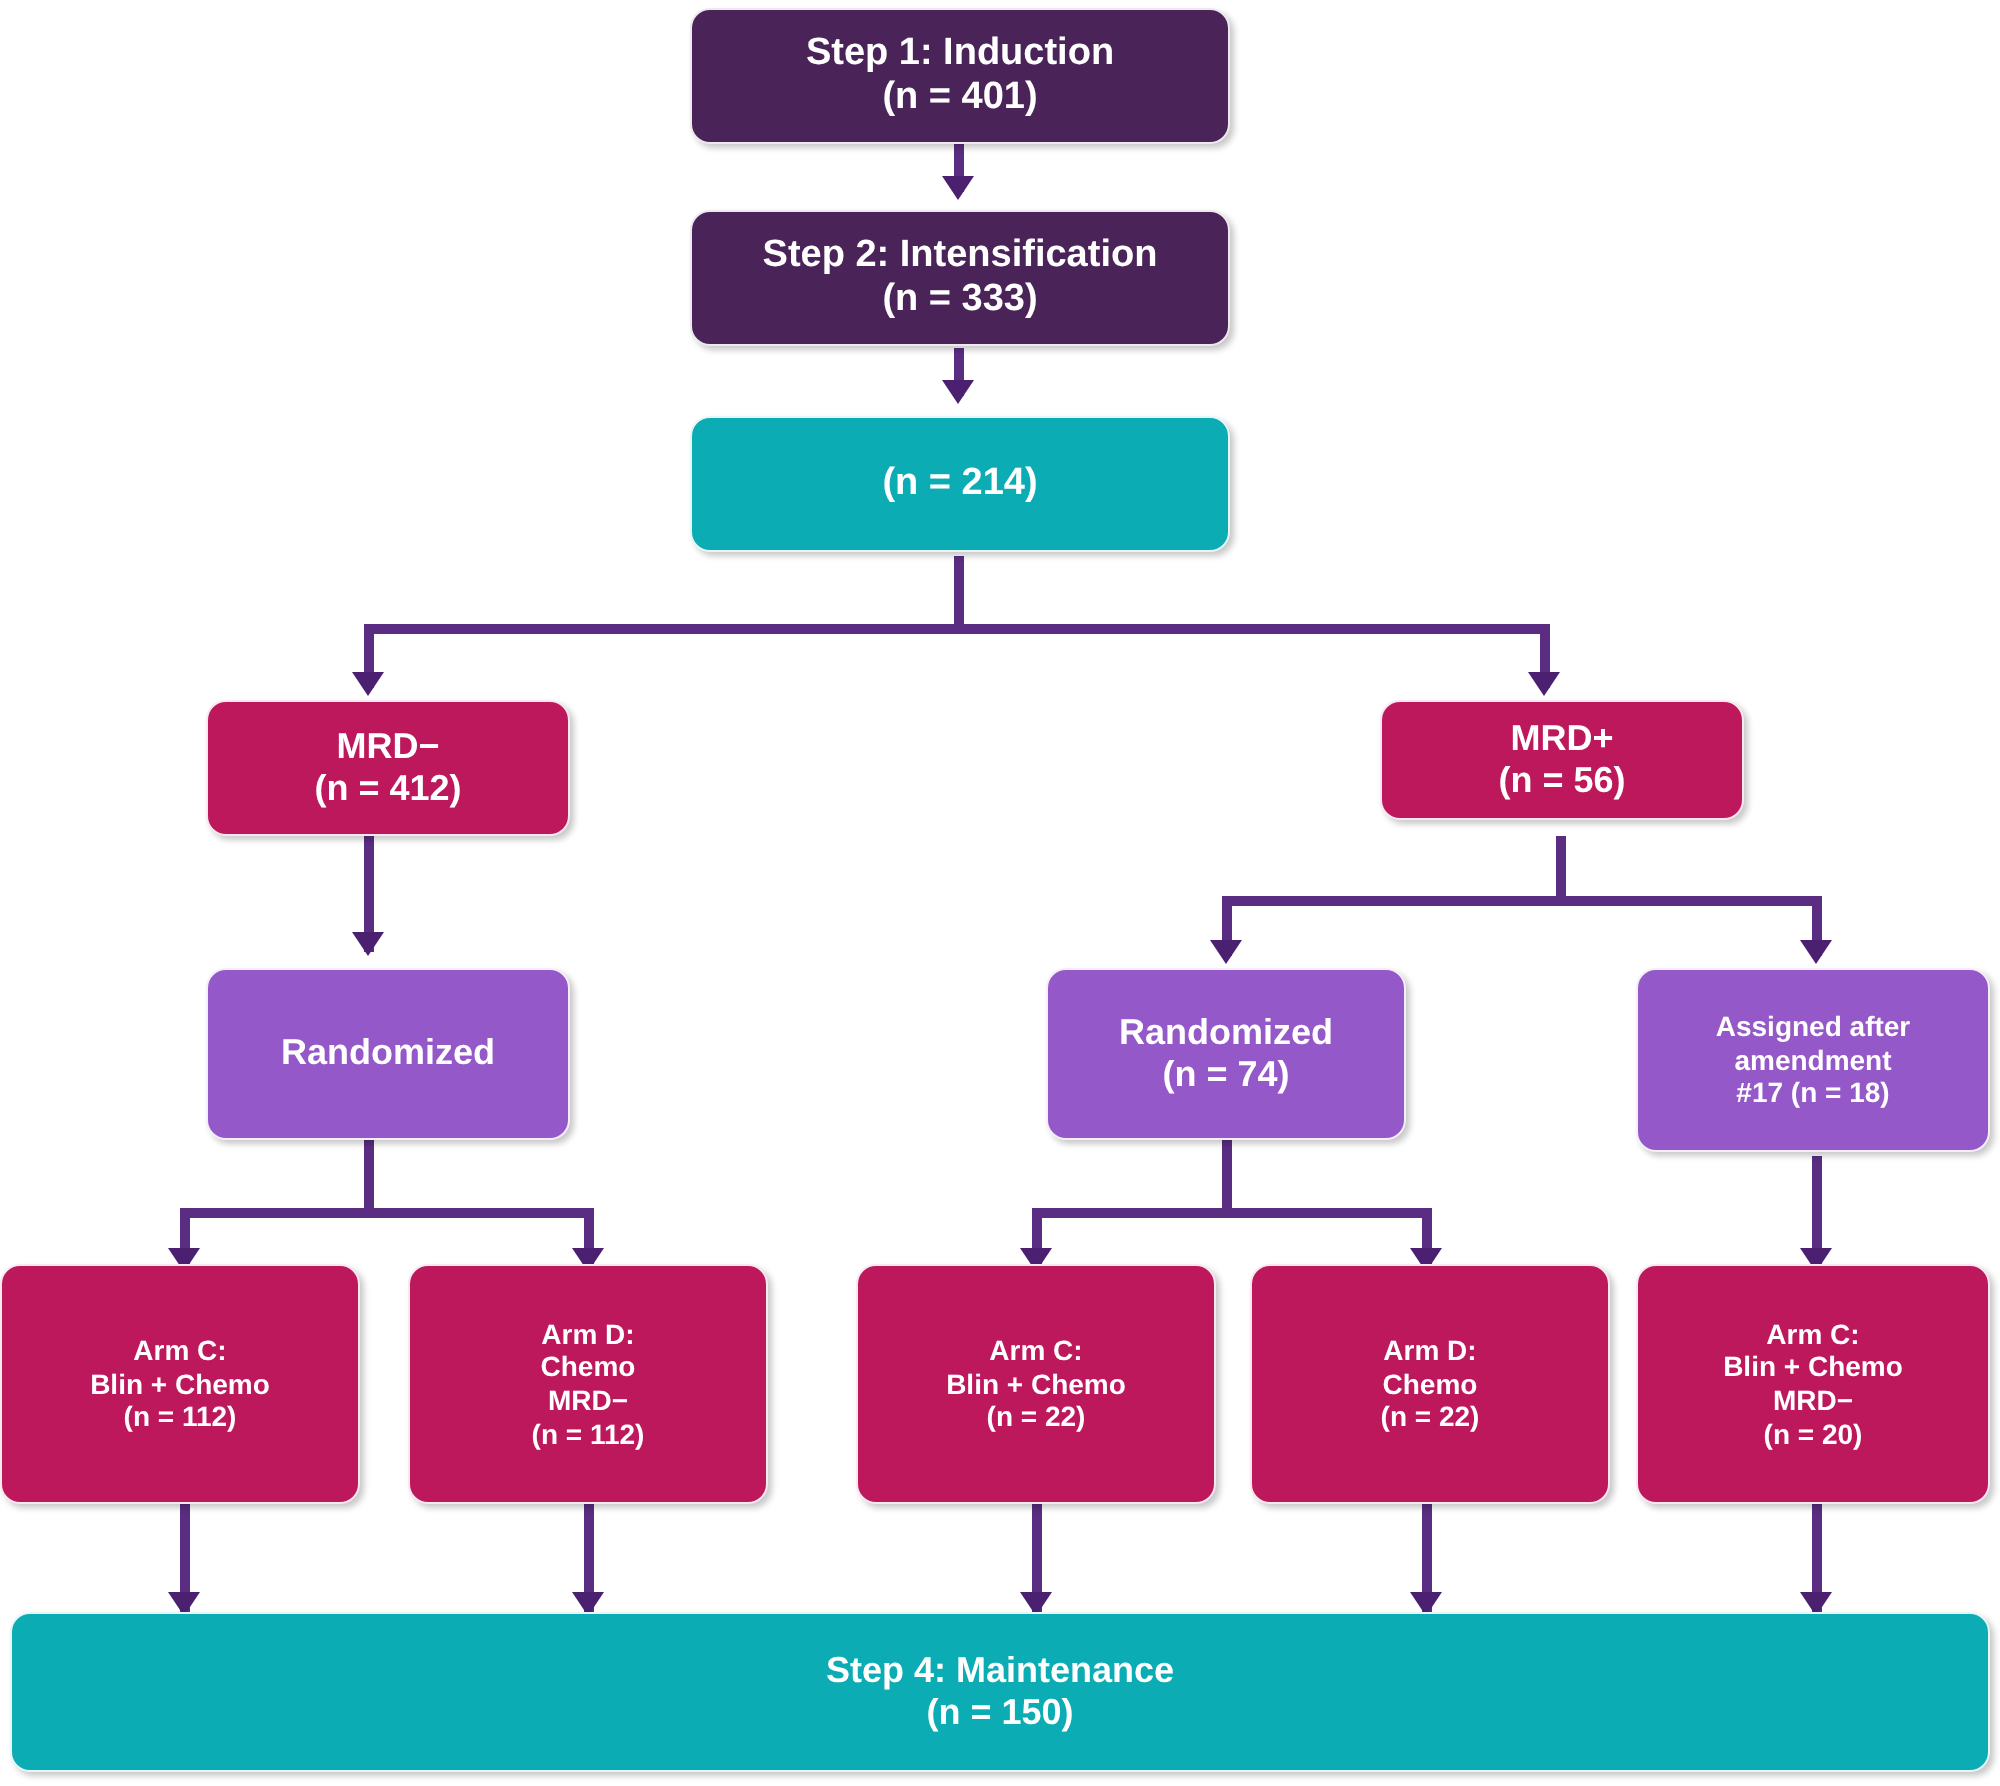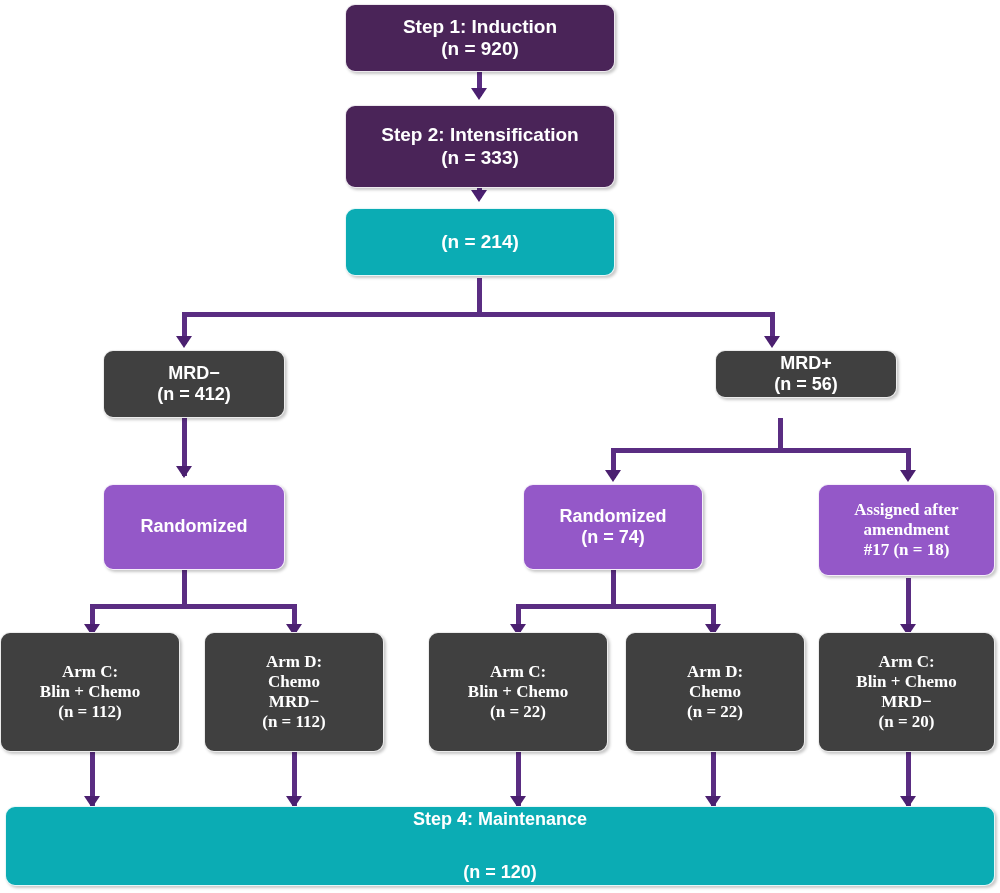--- a/index.html
+++ b/index.html
@@ -118,7 +118,7 @@
 
   <div class="node dark f19" style="left:345px; top:4px; width:270px; height:68px;">
     <span class="ln">Step 1: Induction</span>
-    <span class="ln">(n = 920)</span>
+    <span class="ln">(n = 401)</span>
   </div>
 
   <div class="node dark f19" style="left:345px; top:105px; width:270px; height:83px;">

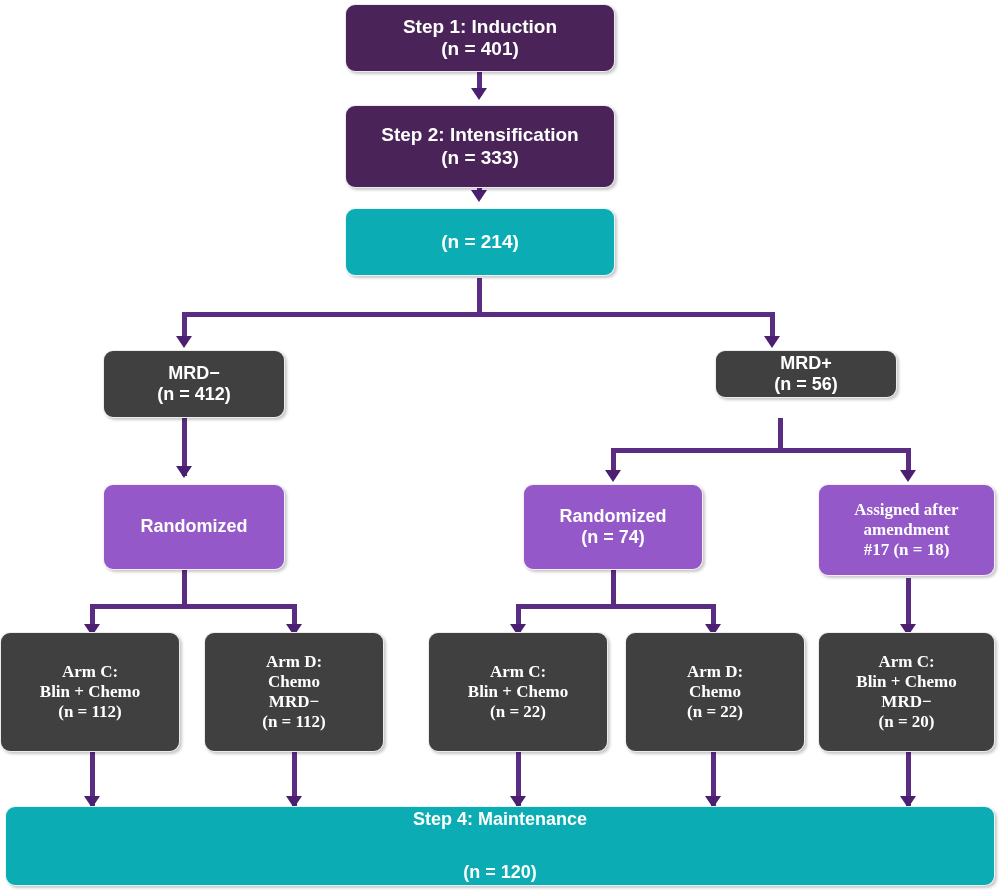--- a/index.html
+++ b/index.html
@@ -121,7 +121,7 @@
     <span class="ln">(n = 401)</span>
   </div>
 
-  <div class="node dark f19" style="left:345px; top:105px; width:270px; height:83px;">
+  <div class="node dark f19" style="left:345px; top:105px; width:270px; height:68px;">
     <span class="ln">Step 2: Intensification</span>
     <span class="ln">(n = 333)</span>
   </div>

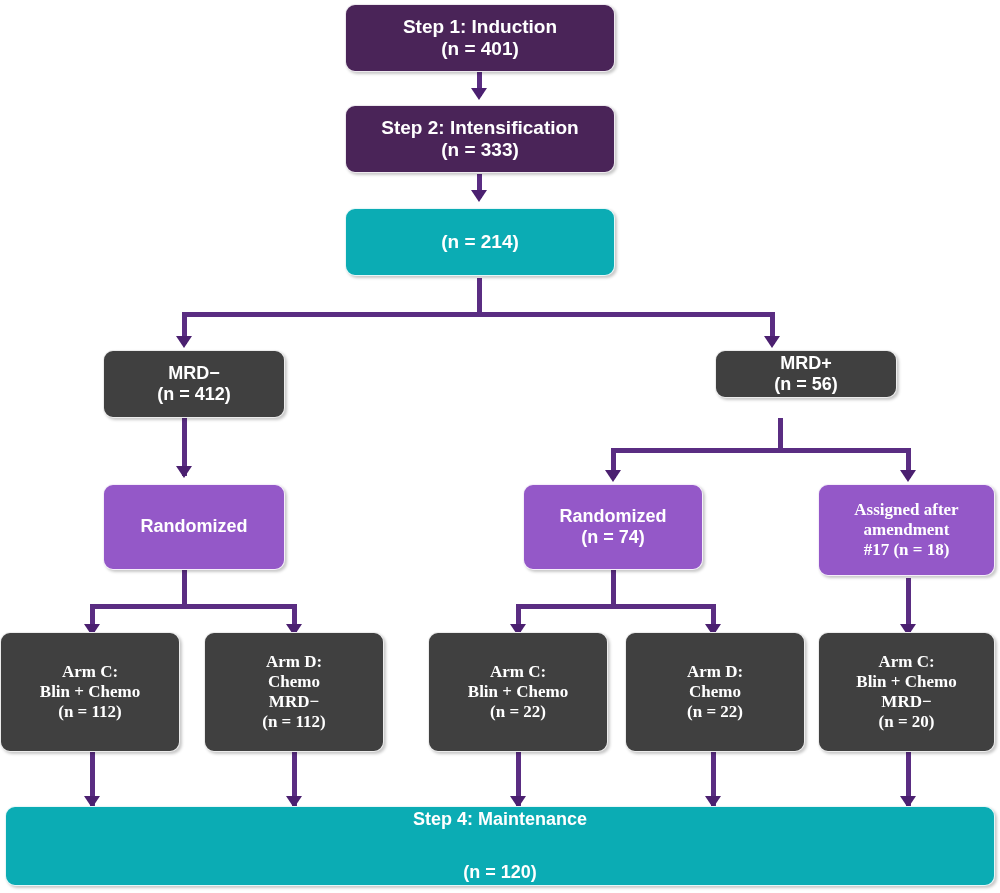--- a/index.html
+++ b/index.html
@@ -35,7 +35,7 @@
   .node .ln { display: block; white-space: nowrap; }
   .dark   { background: #4a2458; }
   .teal   { background: #0bacb4; }
-  .gray   { background: #404040; }
+  .gray   { background: #be185d; }
   .purple { background: #9458c8; }
 
   .f19 { font-size: 19px; }

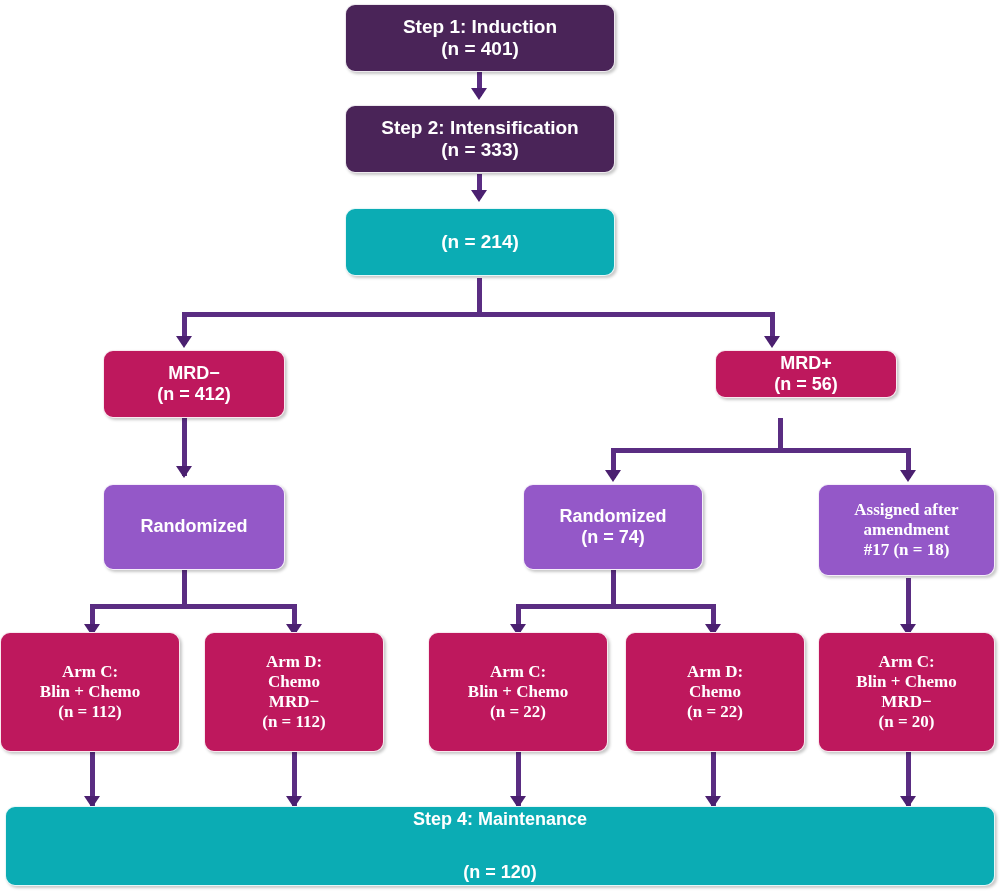--- a/index.html
+++ b/index.html
@@ -135,7 +135,7 @@
     <span class="ln">(n = 412)</span>
   </div>
 
-  <div class="node gray f18" style="left:690px; top:350px; width:182px; height:48px;margin-left:25px;">
+  <div class="node gray f18" style="left:690px; top:350px; width:182px; height:60px;">
     <span class="ln">MRD+</span>
     <span class="ln">(n = 56)</span>
   </div>

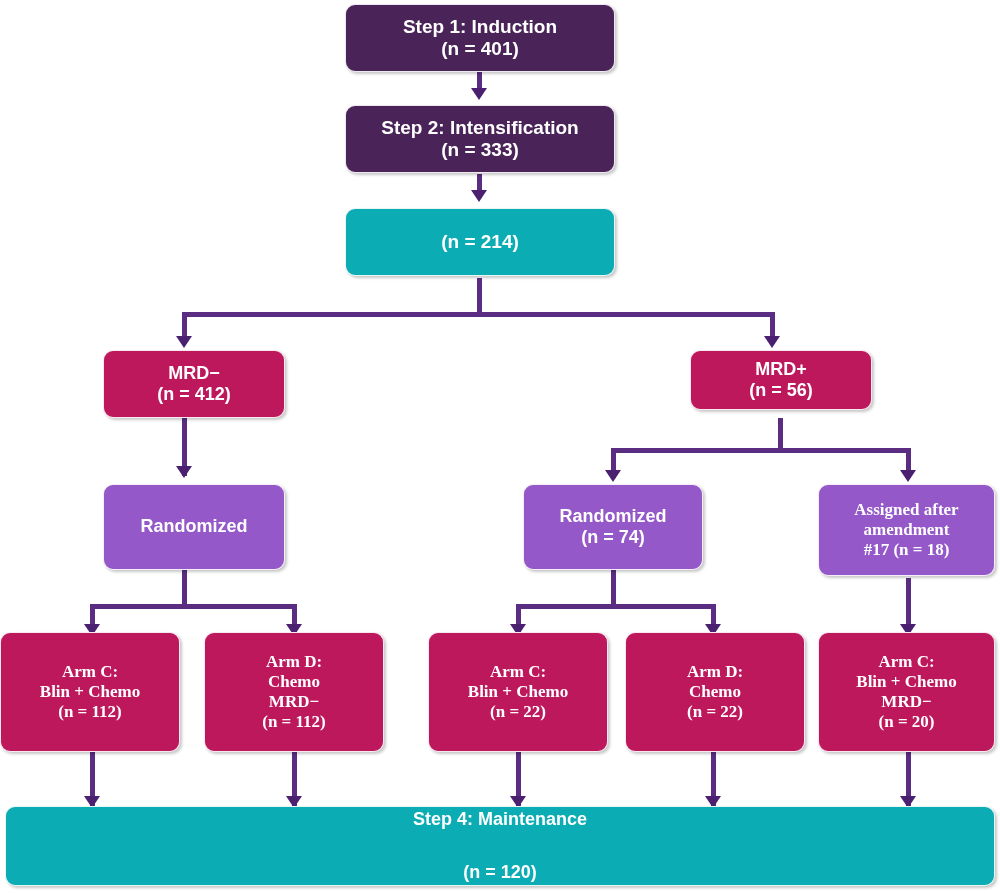--- a/index.html
+++ b/index.html
@@ -40,7 +40,7 @@
 
   .f19 { font-size: 19px; }
   .f18 { font-size: 18px; }
-  .f17 { font-size: 17px; font-family: Liberation Serif, serif; }
+  .f17 { font-size: 14px; }
 
   
   .vline, .hline {

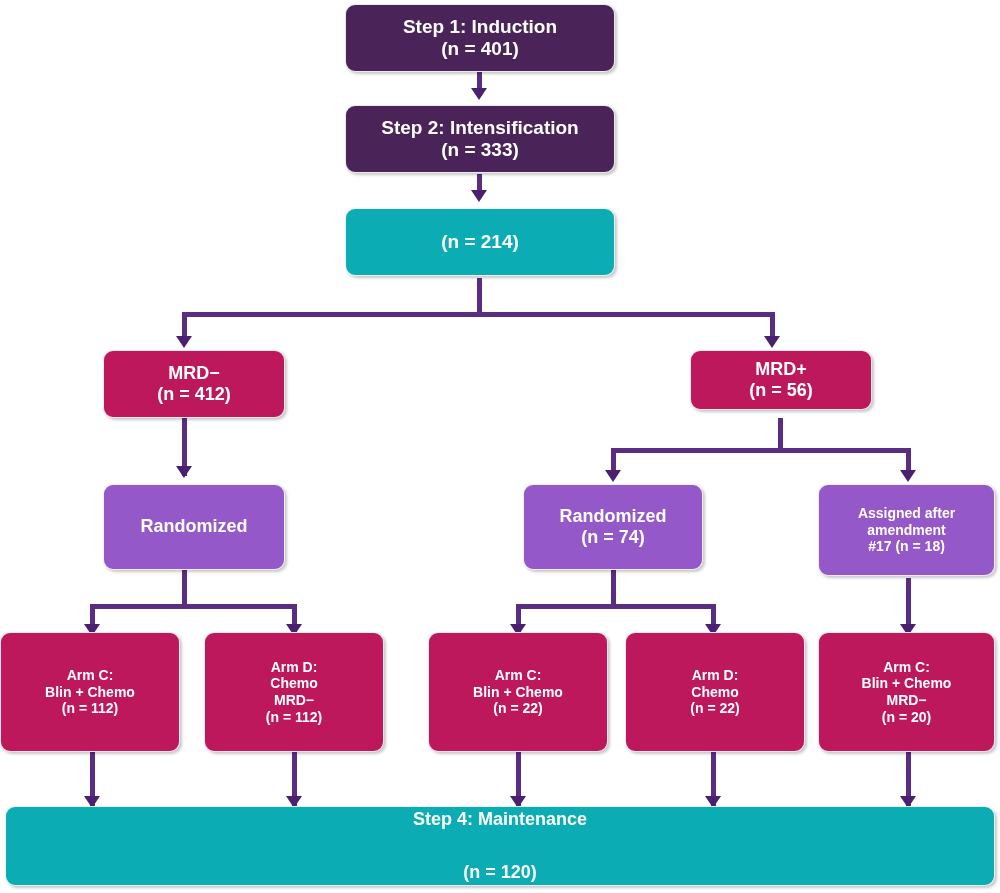--- a/index.html
+++ b/index.html
@@ -187,7 +187,7 @@
     <span class="ln">(n = 20)</span>
   </div>
 
-  <div class="node teal f18" style="left:5px; top:806px; width:990px; height:80px;justify-content:space-between;">
+  <div class="node teal f18" style="left:5px; top:806px; width:990px; height:80px;">
     <span class="ln">Step 4: Maintenance</span>
     <span class="ln">(n = 120)</span>
   </div>

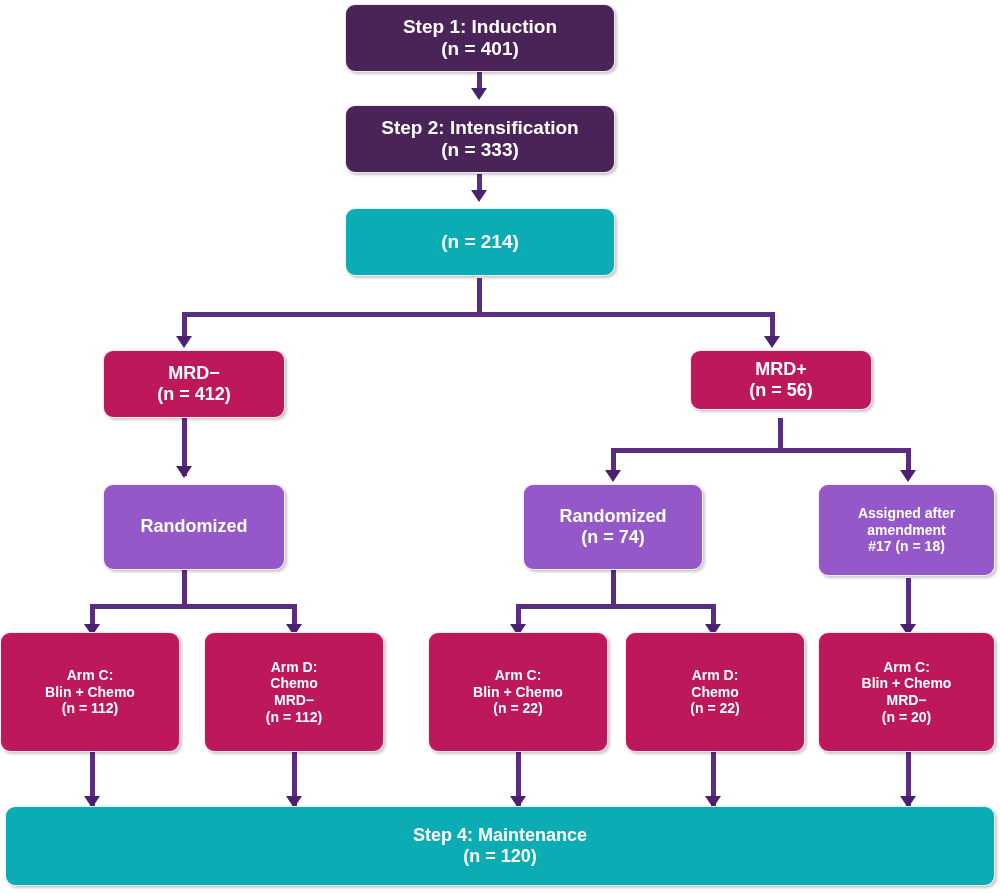--- a/index.html
+++ b/index.html
@@ -189,7 +189,7 @@
 
   <div class="node teal f18" style="left:5px; top:806px; width:990px; height:80px;">
     <span class="ln">Step 4: Maintenance</span>
-    <span class="ln">(n = 120)</span>
+    <span class="ln">(n = 150)</span>
   </div>
 
 </div>

